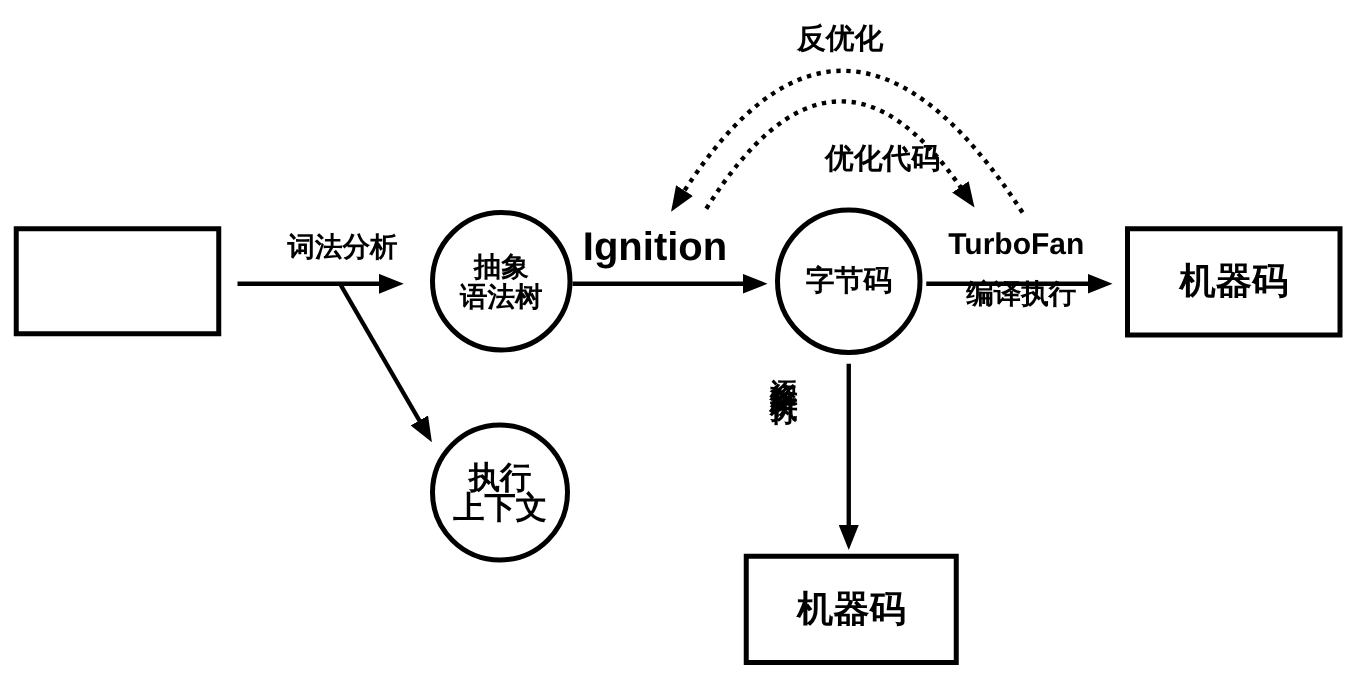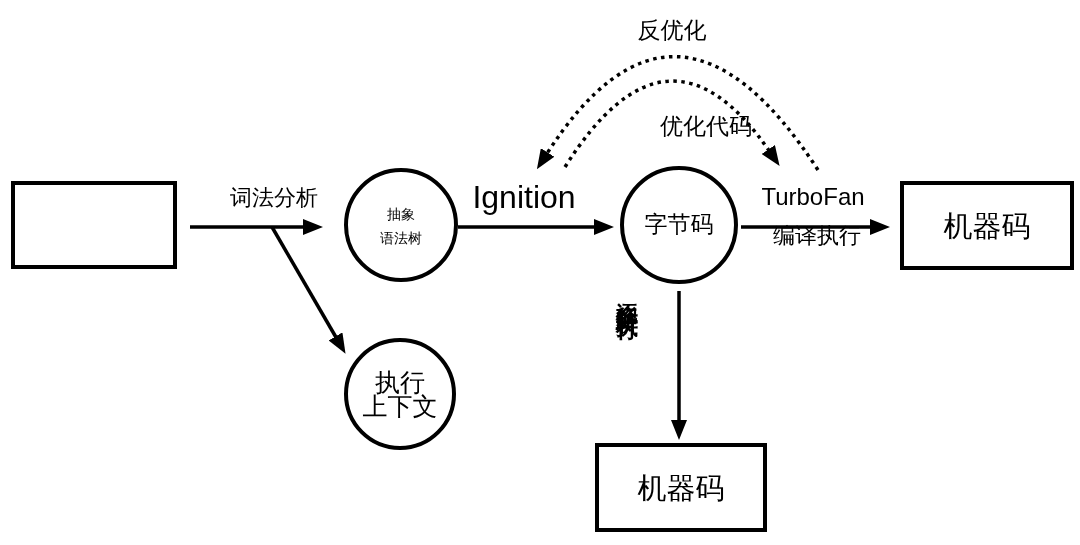--- a/index.html
+++ b/index.html
@@ -13,7 +13,7 @@
   .dotted { fill:none; stroke:#000000; stroke-width:3.5; stroke-dasharray:3.5 4.5; }
   .lbl {
     position:absolute; transform:translate(-50%,-50%);
-    font-weight:400; white-space:nowrap; text-align:center; line-height:1.12;
+    font-weight:700; white-space:nowrap; text-align:center; line-height:1.12;
   }
   .v-lbl {
     position:absolute; left:627px; top:285px; transform:translateX(-50%);

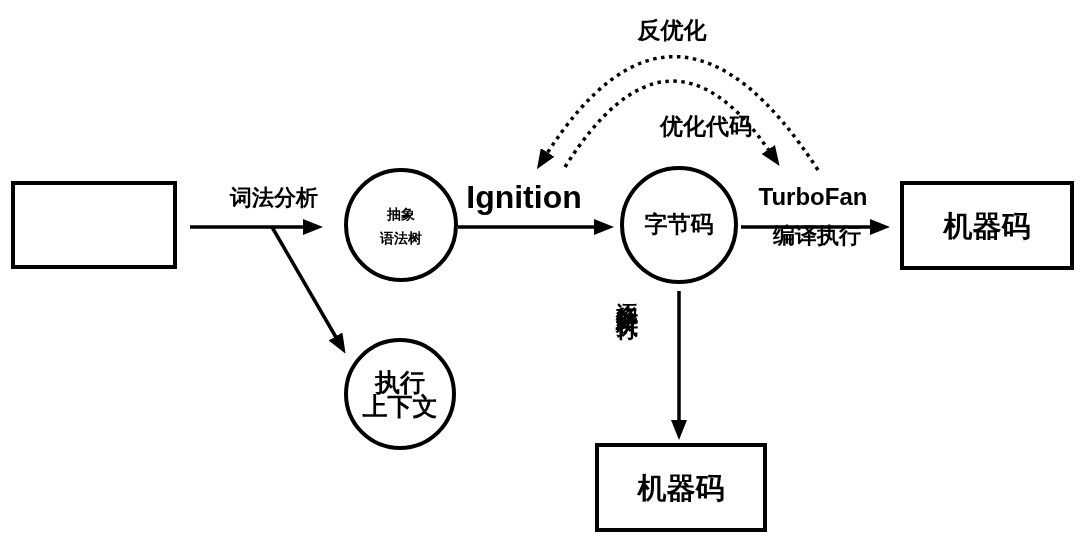--- a/index.html
+++ b/index.html
@@ -51,7 +51,7 @@
   </svg>
 
 
-  <div class="lbl" style="left:401px;top:226px;font-size:14px;line-height:24px">
+  <div class="lbl" style="left:401px;top:226px;font-size:22px;line-height:24px">
     <div>抽象</div>
     <div>语法树</div>
   </div>

